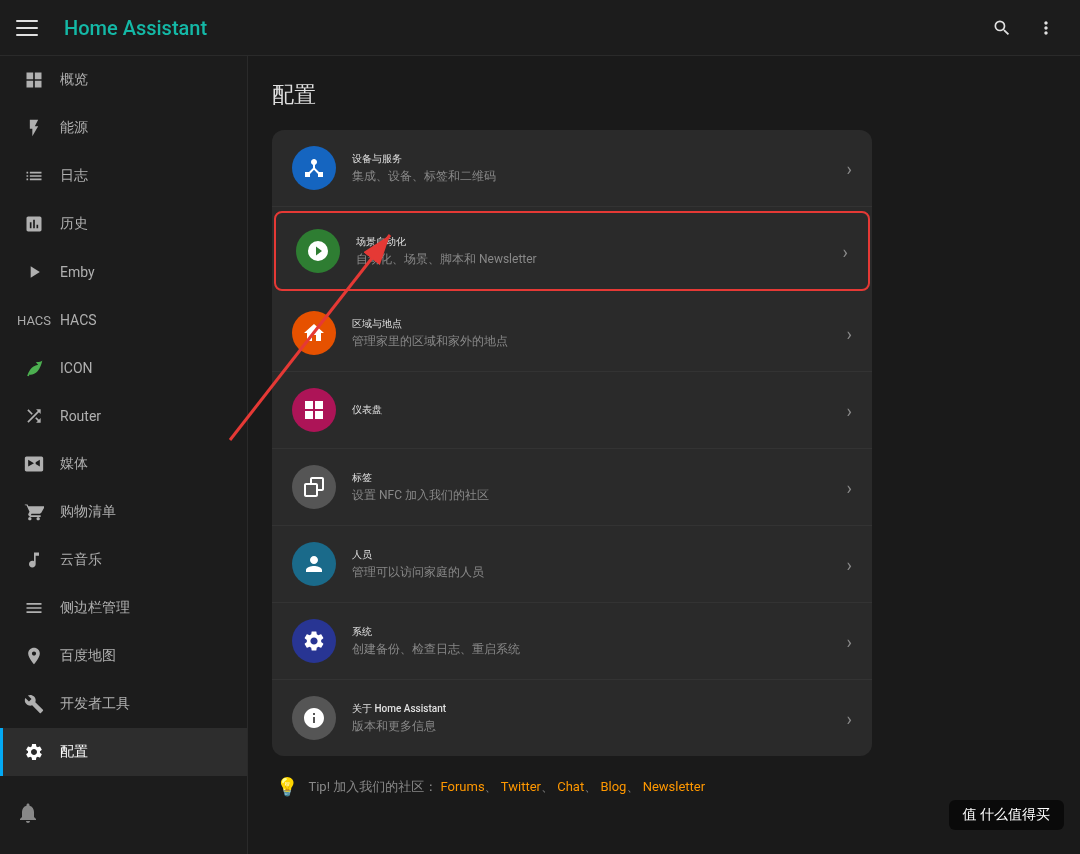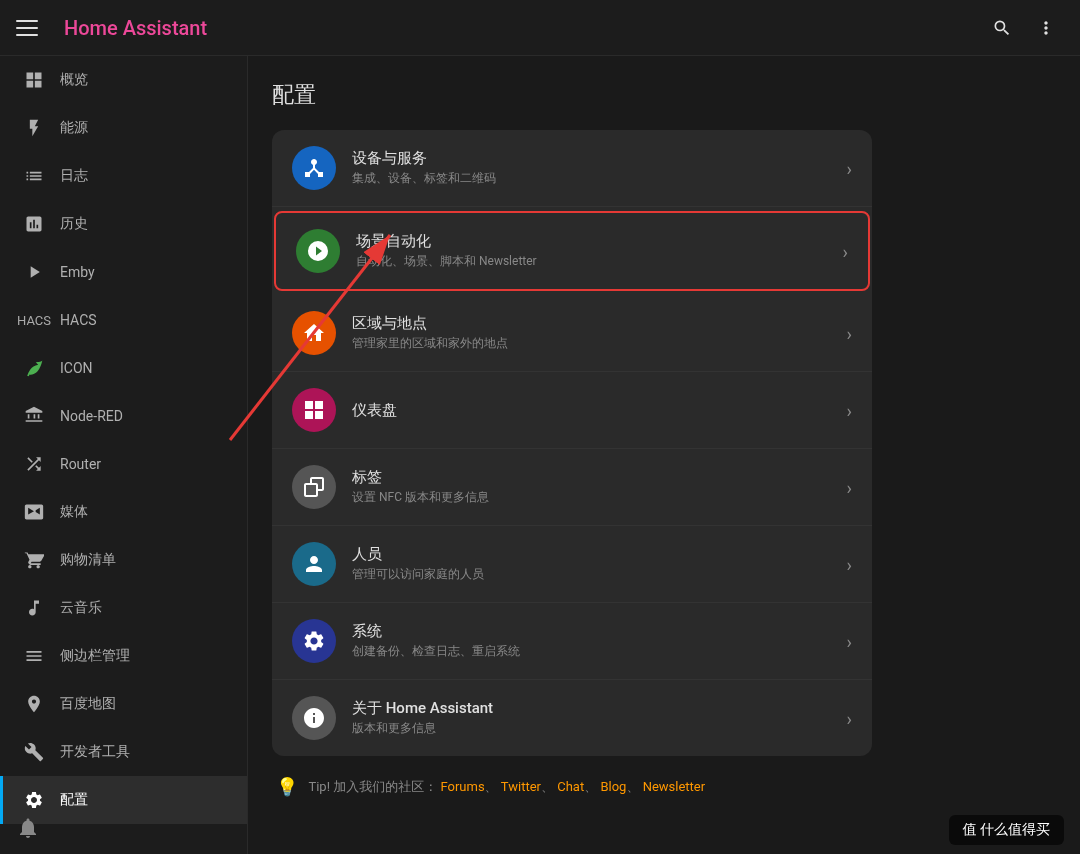--- a/index.html
+++ b/index.html
@@ -44,7 +44,7 @@
     .header-title {
       font-size: 20px;
       font-weight: 500;
-      color: #ec4899;
+      color: #14b8a6;
       margin-left: 12px;
       flex: 1;
     }

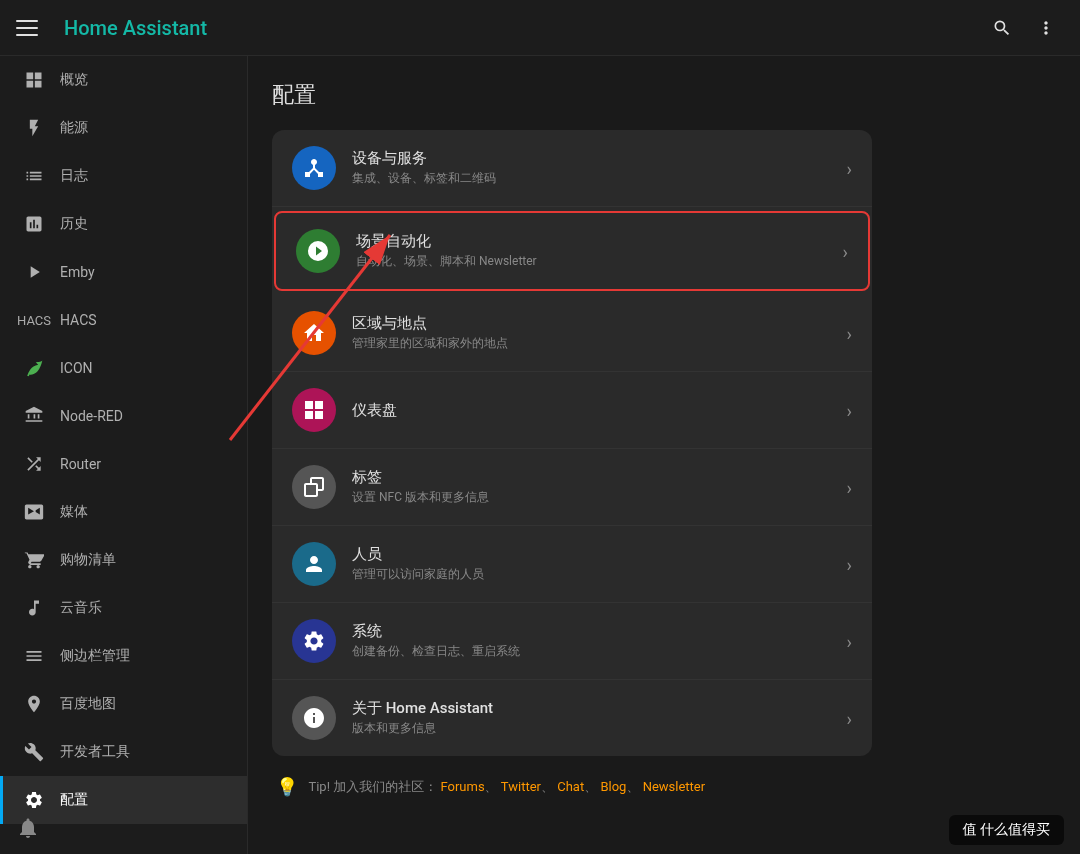--- a/index.html
+++ b/index.html
@@ -195,7 +195,7 @@
       margin-left: 16px;
     }
     .config-title {
-      font-size: 15px;
+      font-size: 10px;
       font-weight: 500;
       color: #e0e0e0;
     }

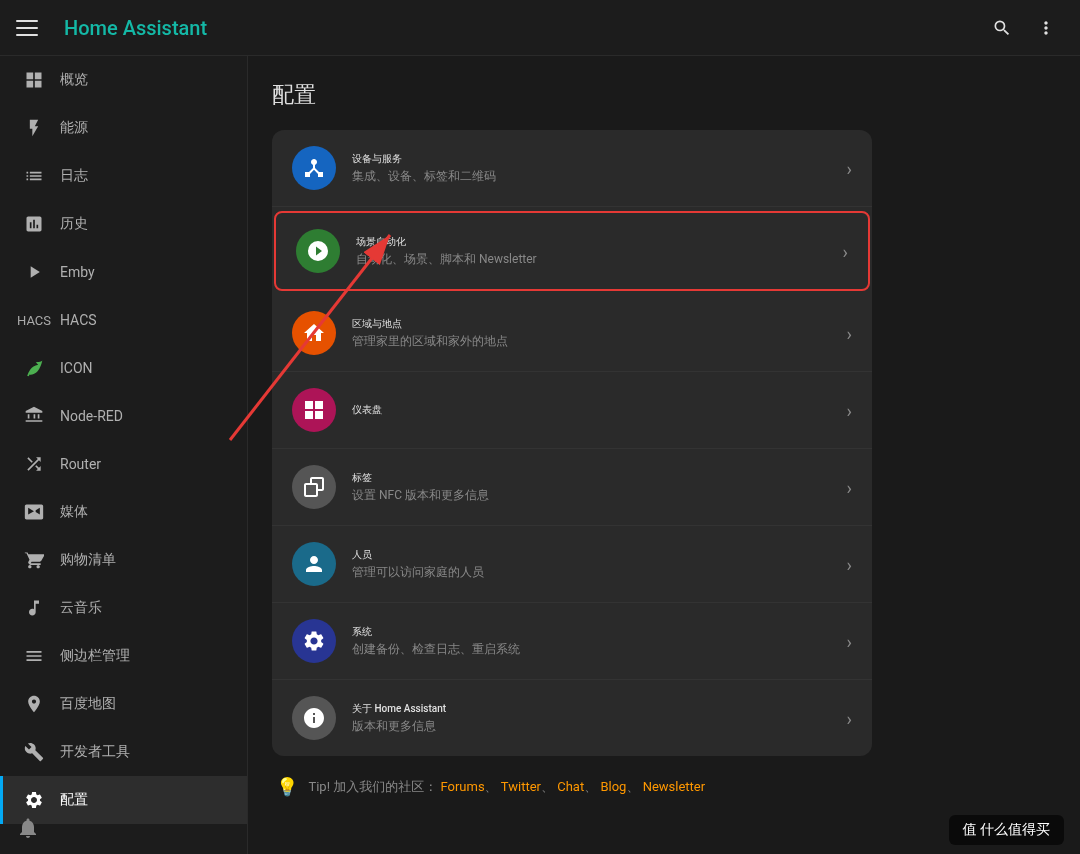--- a/index.html
+++ b/index.html
@@ -347,14 +347,6 @@
     <div class="sidebar-item">
       <div class="sidebar-icon">
         <svg width="20" height="20" viewBox="0 0 24 24" fill="currentColor">
-            <path d="M6.5 10h-2v5h2v-5zm7 0h-2v5h2v-5zm8.5 7H2v2h20v-2zm-3.5-7h-2v5h2v-5zM11.99 1L2 6v2h20V6l-10.01-5z"></path>
-          </svg>
-      </div>
-      <span class="sidebar-label">Node-RED</span>
-    </div>
-    <div class="sidebar-item">
-      <div class="sidebar-icon">
-        <svg width="20" height="20" viewBox="0 0 24 24" fill="currentColor">
             <path d="M10.59 9.17L5.41 4 4 5.41l5.17 5.17 1.42-1.41zM14.5 4l2.04 2.04L4 18.59 5.41 20 17.96 7.46 20 9.5V4h-5.5zm.33 9.41l-1.41 1.41 3.13 3.13L14.5 20H20v-5.5l-2.04 2.04-3.13-3.13z"></path>
           </svg>
       </div>

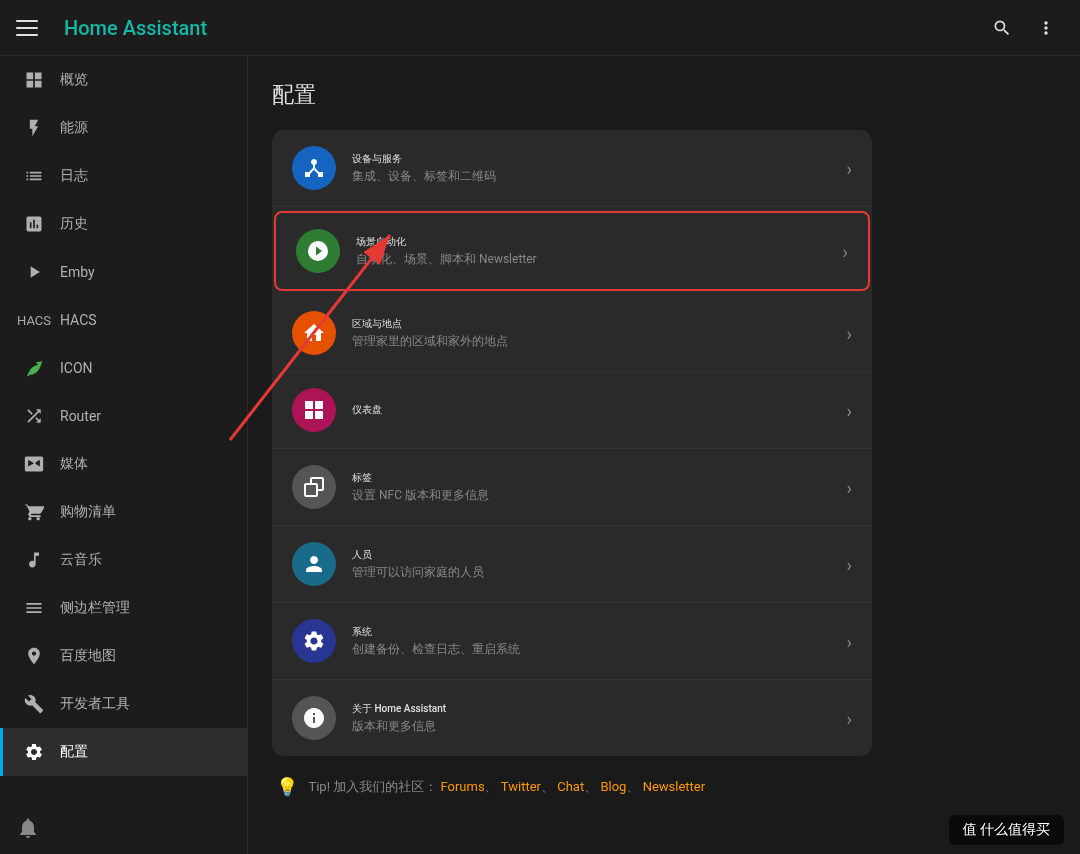--- a/index.html
+++ b/index.html
@@ -474,7 +474,7 @@
         </div>
         <div class="config-text">
           <div class="config-title">标签</div>
-          <div class="config-subtitle">设置 NFC 版本和更多信息</div>
+          <div class="config-subtitle">设置 NFC 加入我们的社区</div>
         </div>
         <div class="config-chevron">›</div>
       </div>

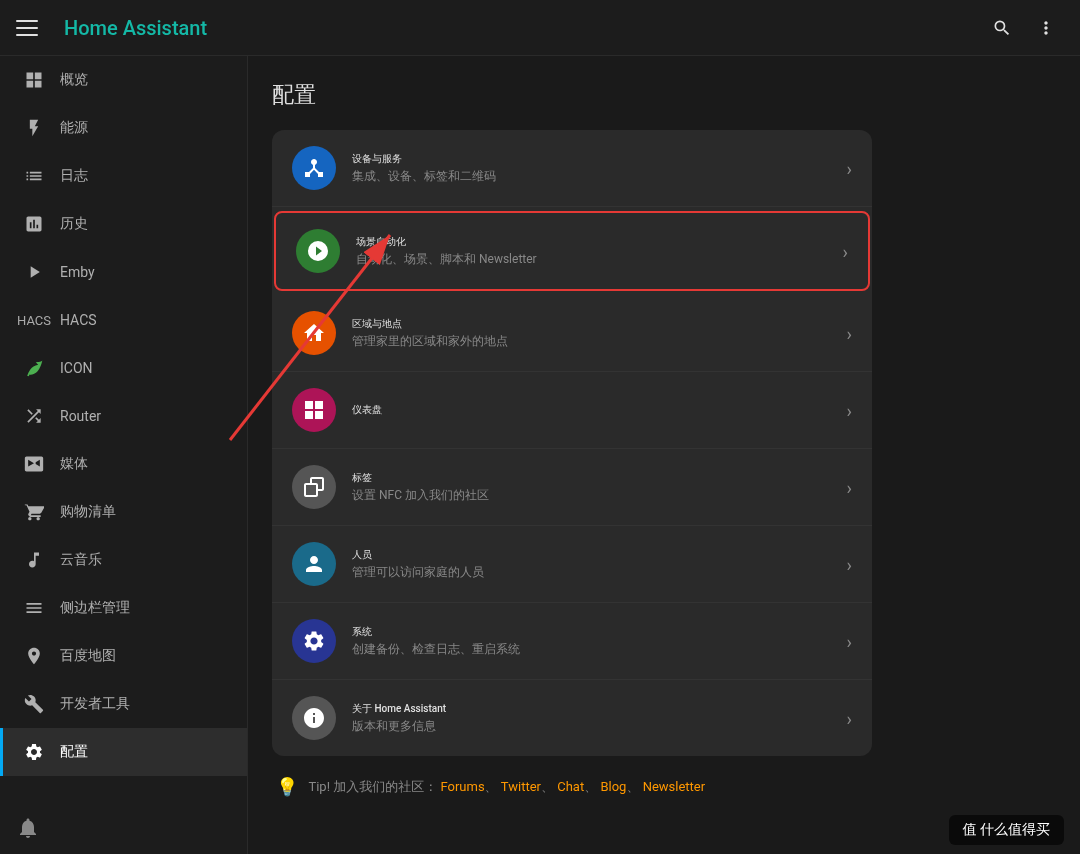--- a/index.html
+++ b/index.html
@@ -236,7 +236,7 @@
     
     .bottom-bar {
       position: fixed;
-      bottom: 0;
+      bottom: 15px;
       left: 0;
       width: 1080px;
       height: 48px;

